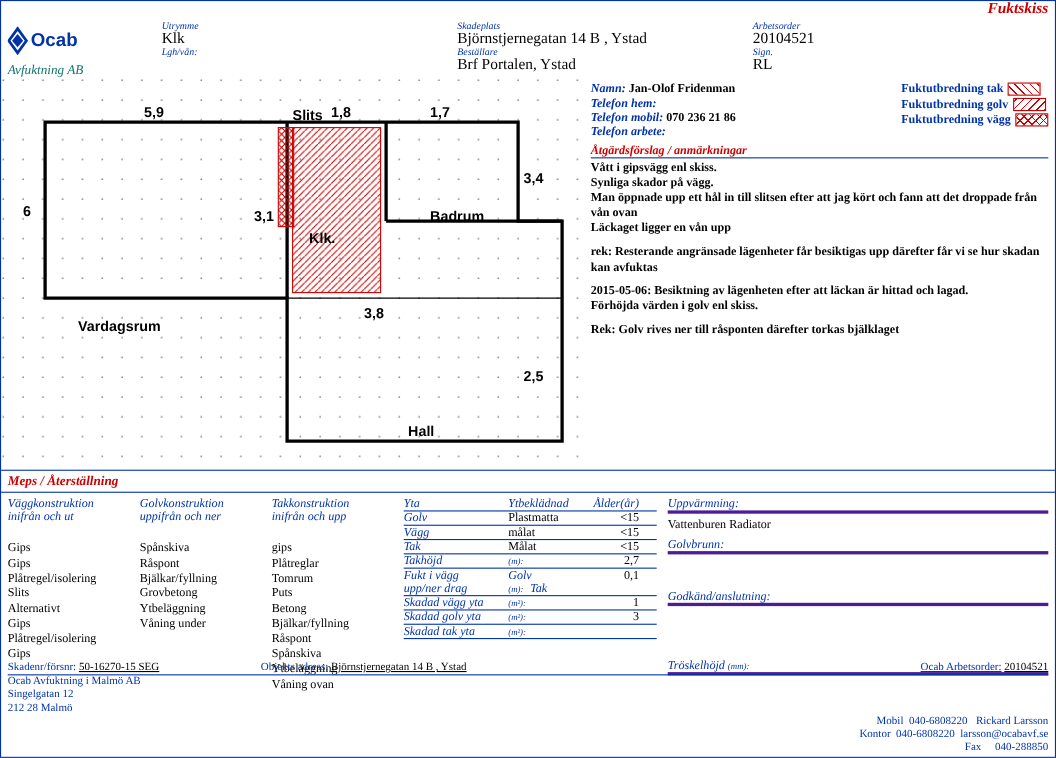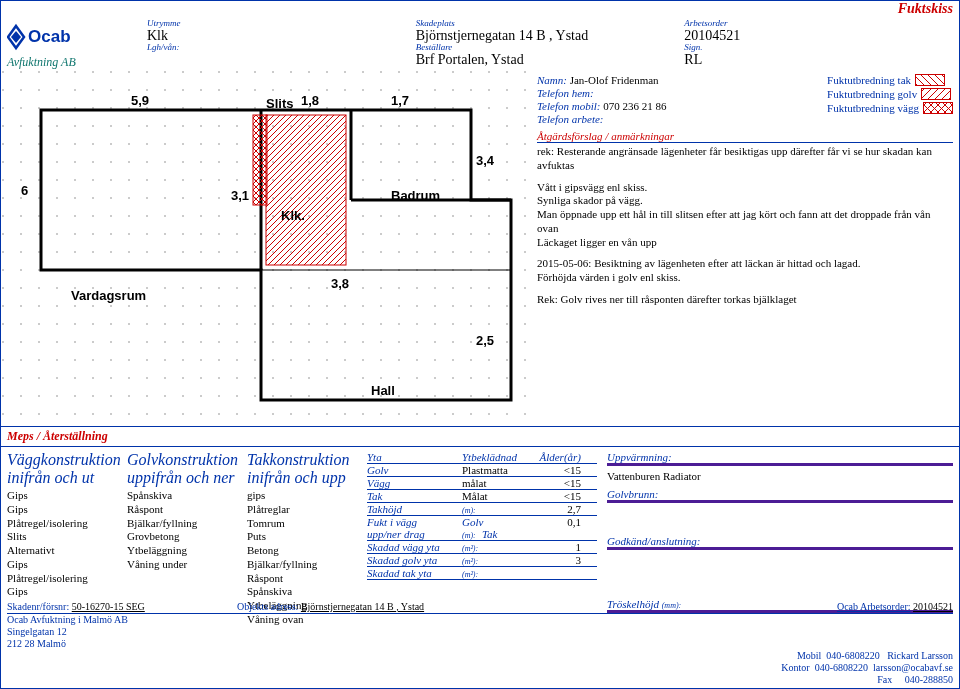--- a/index.html
+++ b/index.html
@@ -18,7 +18,7 @@
   .mid { display: flex; }
   .plan { width: 530px; height: 350px; position: relative; }
   .plan-img { width: 100%; height: 100%; }
-  .right-panel { flex: 1; padding: 4px 6px 0 6px; }
+  .right-panel { flex: 1; padding: 4px 6px 0 6px; font-weight: bold; }
   .contact-row { display: flex; justify-content: space-between; }
   .contact-col { }
   .contact-line { font-size: 11px; margin-bottom: 1px; }

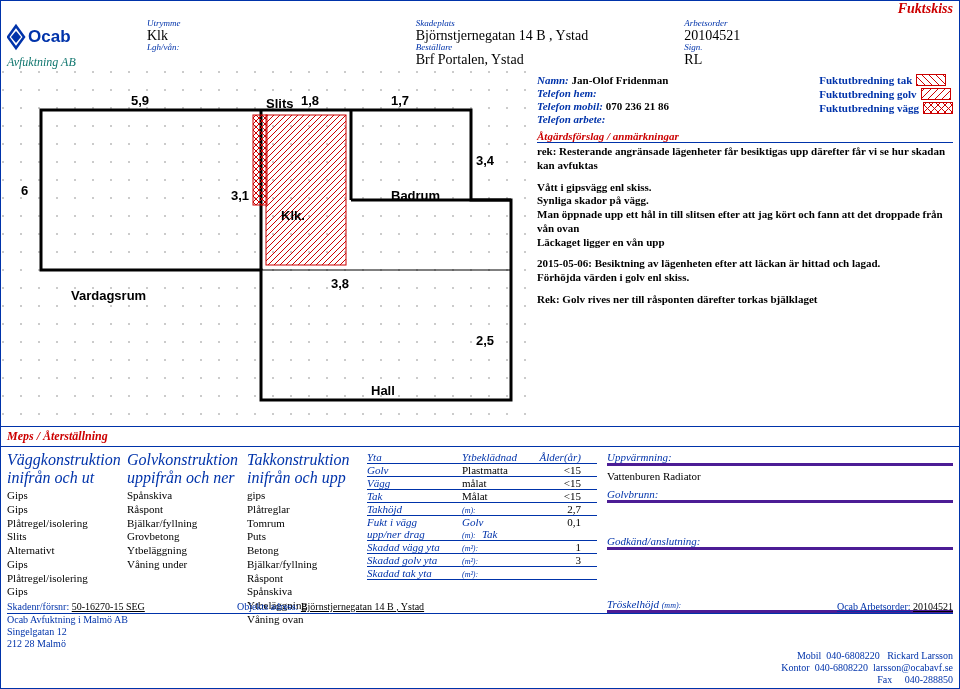--- a/index.html
+++ b/index.html
@@ -164,11 +164,11 @@
       </div>
       <div class="section-head">Åtgärdsförslag / anmärkningar</div>
       <div class="notes">
-        <p>rek: Resterande angränsade lägenheter får besiktigas upp därefter får vi se hur skadan kan avfuktas</p>
         <p style="white-space:pre-line">Vått i gipsvägg enl skiss.
 Synliga skador på vägg.
 Man öppnade upp ett hål in till slitsen efter att jag kört och fann att det droppade från vån ovan
 Läckaget ligger en vån upp</p>
+        <p>rek: Resterande angränsade lägenheter får besiktigas upp därefter får vi se hur skadan kan avfuktas</p>
         <p style="white-space:pre-line">2015-05-06: Besiktning av lägenheten efter att läckan är hittad och lagad.
 Förhöjda värden i golv enl skiss.</p>
         <p>Rek: Golv rives ner till råsponten därefter torkas bjälklaget</p>

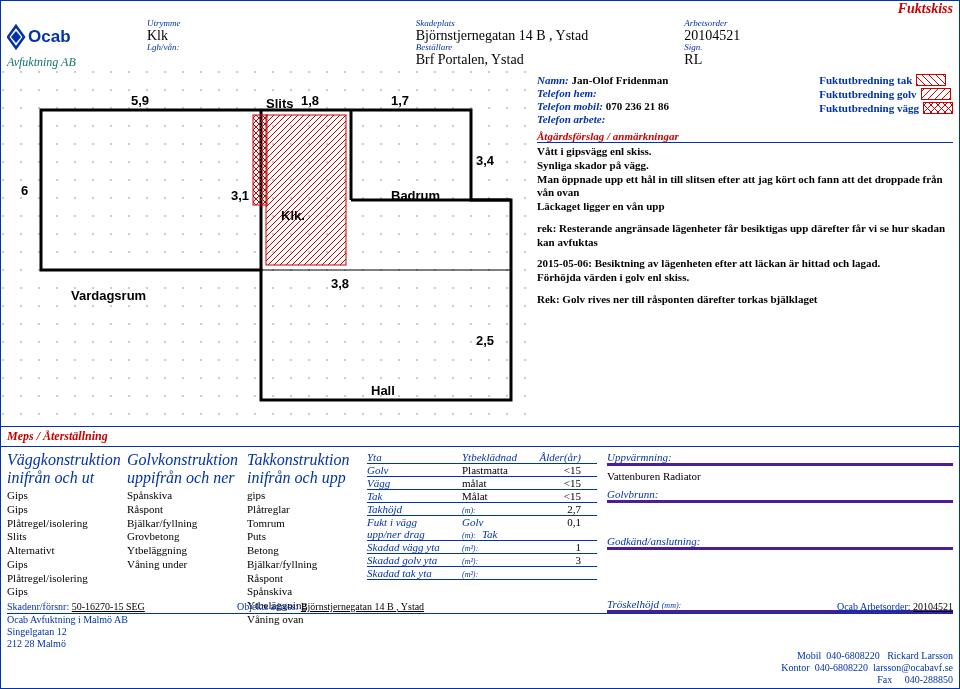--- a/index.html
+++ b/index.html
@@ -34,7 +34,7 @@
   .meps-head { font-size: 12px; font-style: italic; font-weight: bold; color: #cc0000; border-top: 1px solid #0033aa; border-bottom: 1px solid #0033aa; padding: 2px 6px; margin-top: 6px; text-align: left; }
   .lower { display: flex; padding: 4px 6px; gap: 10px; }
   .col { }
-  .col-head { font-size: 16px; font-style: italic; color: #0033aa; margin-bottom: 3px; line-height: 1.1; }
+  .col-head { font-size: 11px; font-style: italic; color: #0033aa; margin-bottom: 16px; line-height: 1.1; }
   .col-list div { font-size: 11px; line-height: 1.25; }
   .yta-table { }
   .yta-row { display: flex; border-bottom: 1px solid #0033aa; font-size: 11px; align-items: baseline; }

